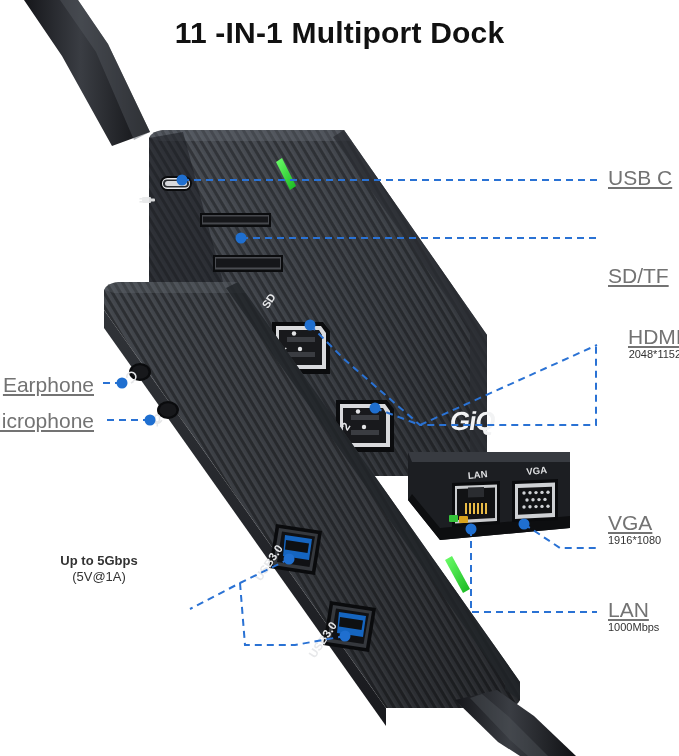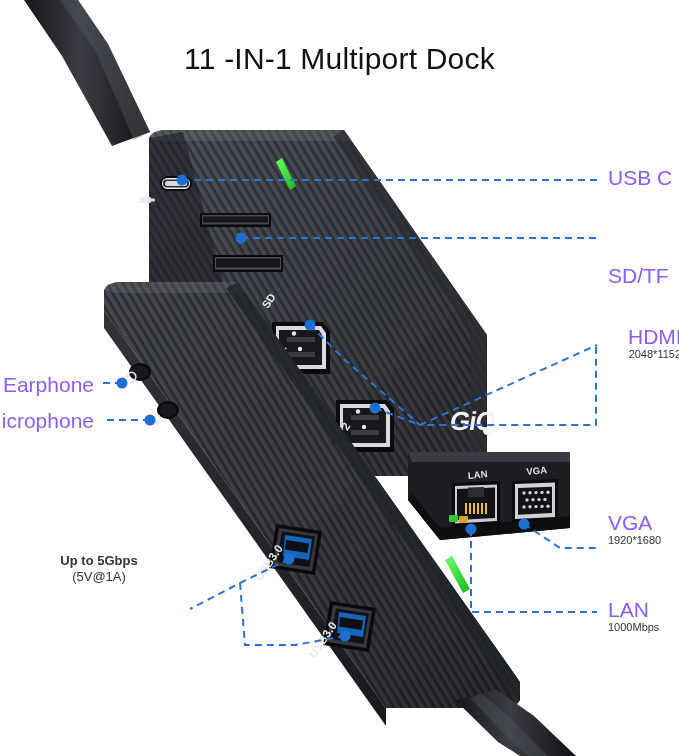--- a/index.html
+++ b/index.html
@@ -9,7 +9,7 @@
 
   
   .title{position:absolute;left:0;right:0;top:16px;text-align:center;
-         font-size:30px;font-weight:400;letter-spacing:.2px;color:#111;margin-top:26px;}
+         font-size:30px;font-weight:700;letter-spacing:.2px;color:#111;}
   .subtitle{position:absolute;left:0;right:0;top:57px;text-align:center;
             font-size:21px;font-weight:400;color:#4a4a4a;}
 

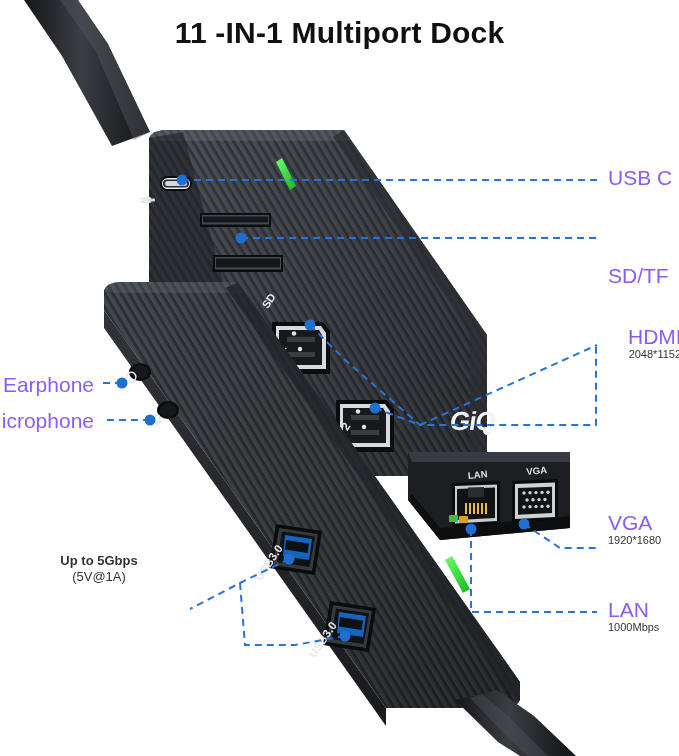--- a/index.html
+++ b/index.html
@@ -15,7 +15,7 @@
 
   
   .lbl{position:absolute;}
-  .lbl .main{font-size:21px;color:#8b5cf6;line-height:1.05;white-space:nowrap;}
+  .lbl .main{font-size:21px;color:#737373;line-height:1.05;white-space:nowrap;text-decoration:underline;}
   .lbl .sub{font-size:11px;color:#333;line-height:1.25;white-space:nowrap;text-align:center;}
   .lbl.r{text-align:left;}
   .lbl.l{text-align:right;}

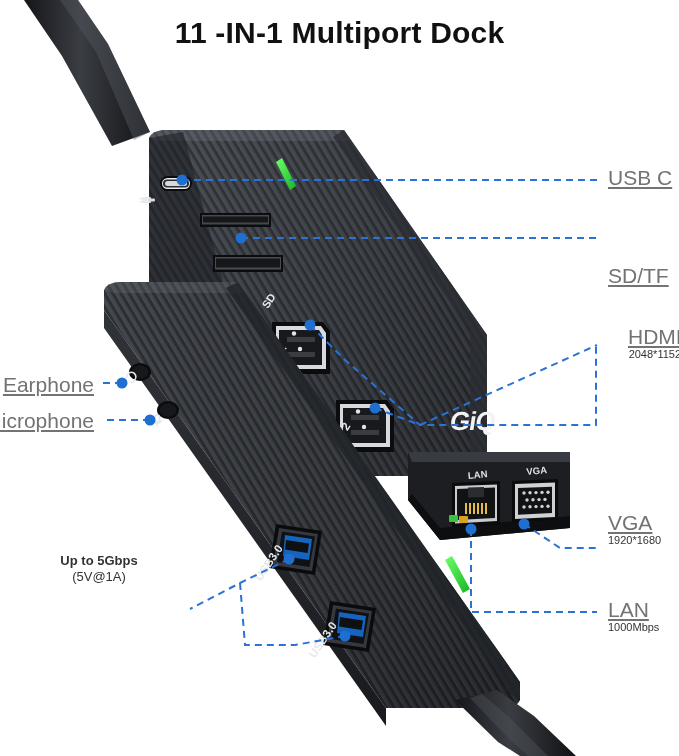--- a/index.html
+++ b/index.html
@@ -303,7 +303,7 @@
 
   <div class="lbl r" style="left:608px;top:512px;">
     <div class="main">VGA</div>
-    <div class="sub">1920*1680</div>
+    <div class="sub">1916*1080</div>
   </div>
 
   <div class="lbl r" style="left:608px;top:599px;">

